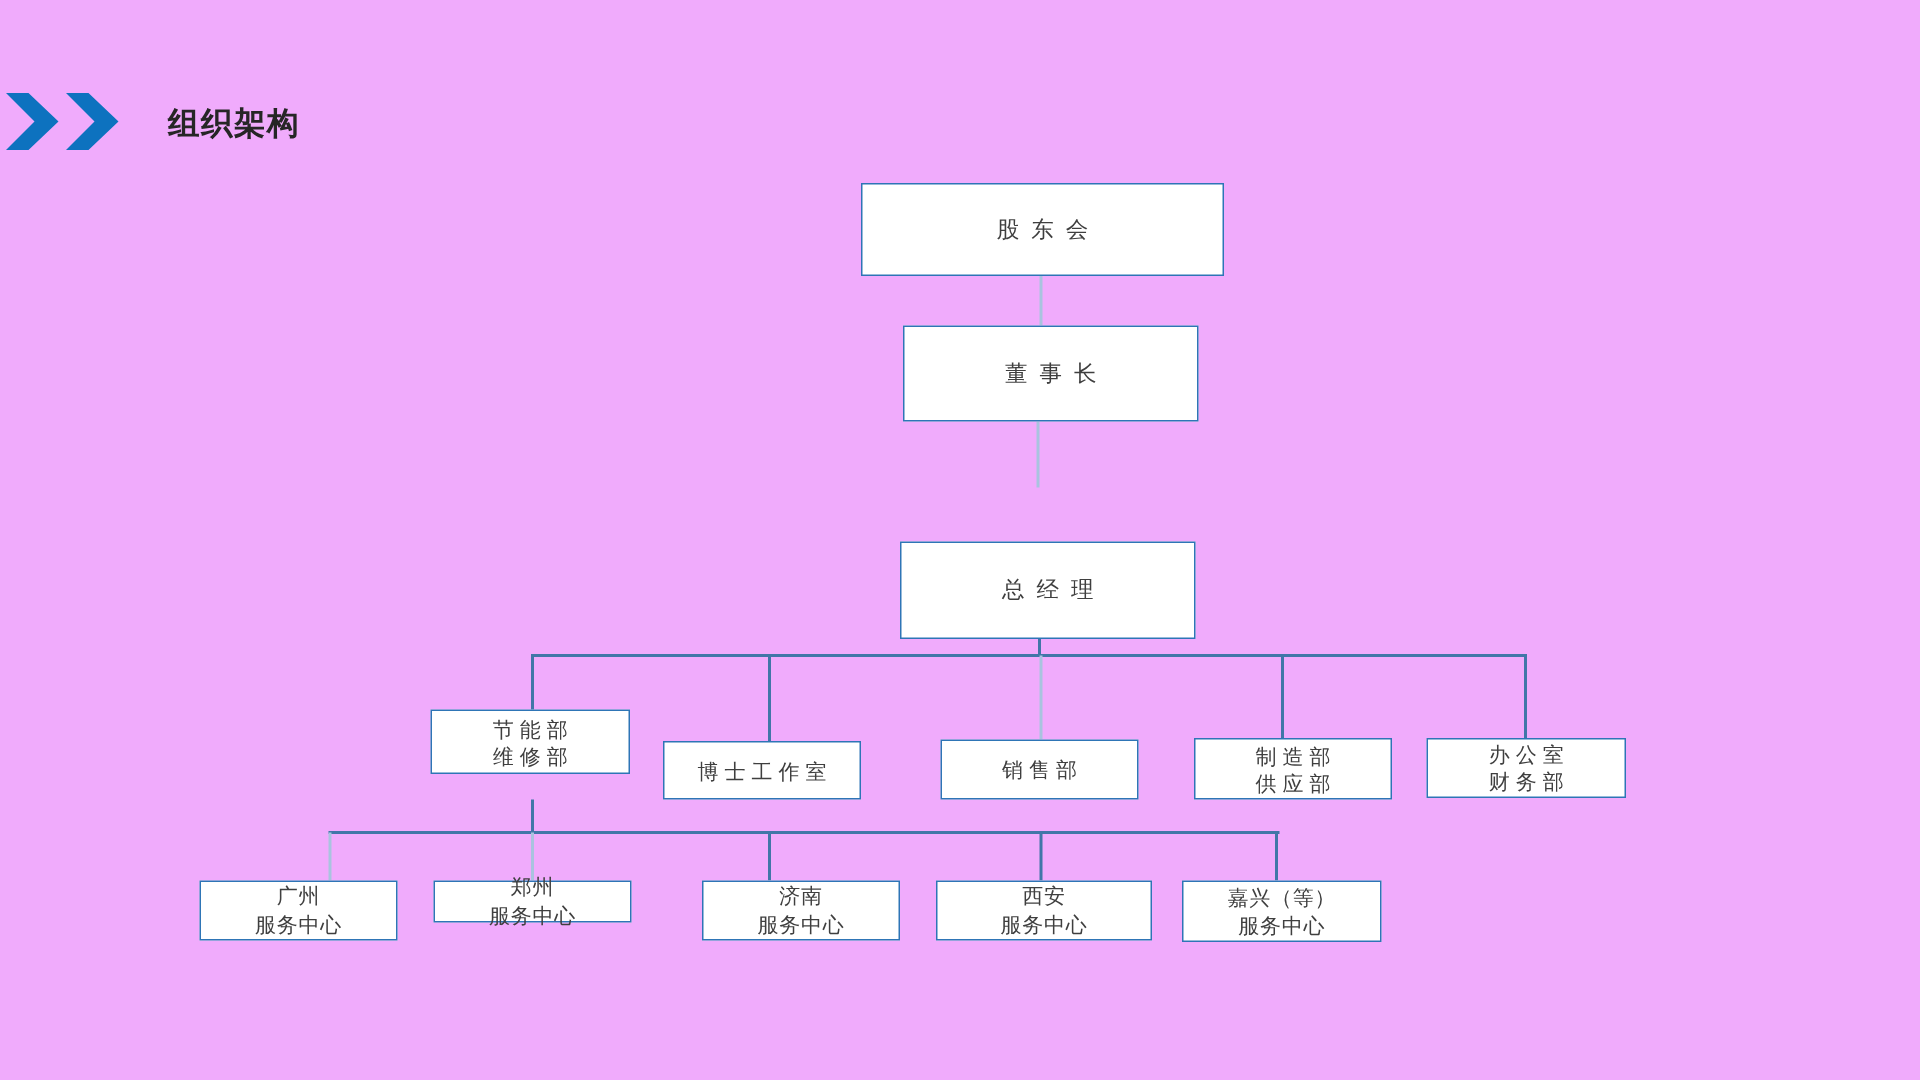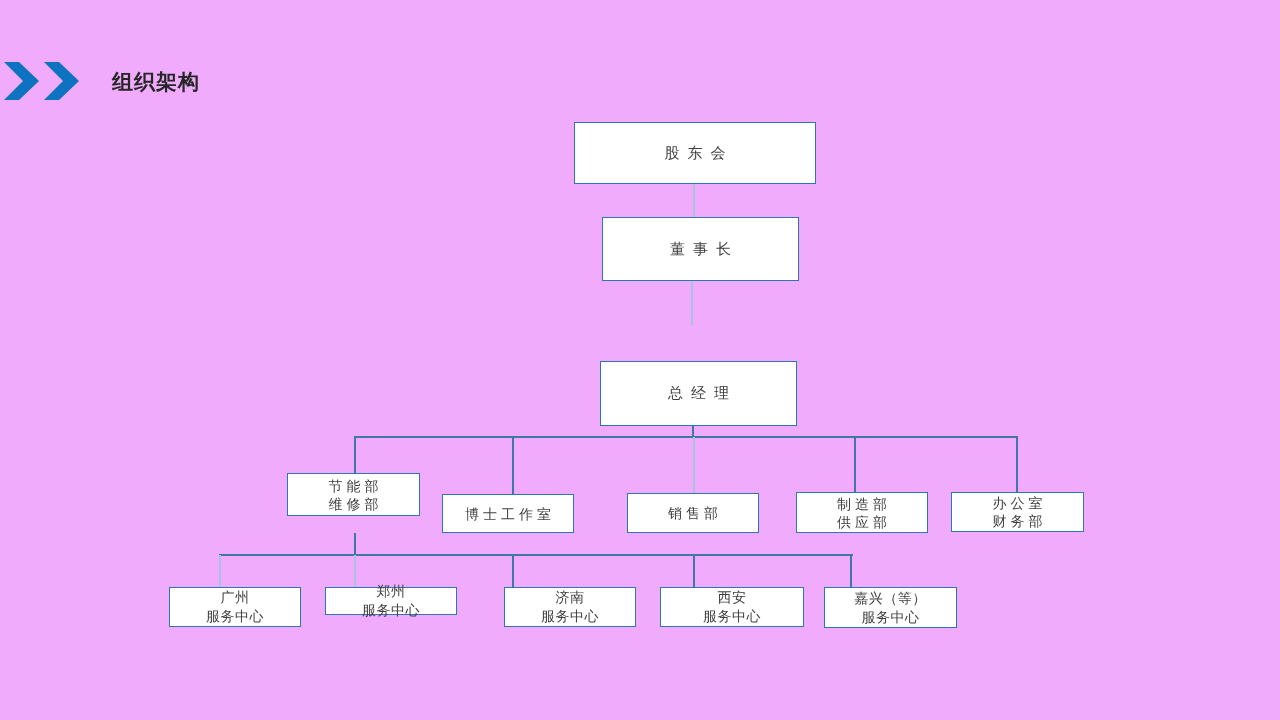--- a/index.html
+++ b/index.html
@@ -58,7 +58,7 @@
 
   .lvl-top { font-size: 15px; }
   .lvl-mid { font-size: 14px; line-height: 18px; }
-  .lvl-low { font-size: 14px; line-height: 19px; letter-spacing: 0.5px; margin-left: 36px; }
+  .lvl-low { font-size: 14px; line-height: 19px; letter-spacing: 0.5px; }
 
   #box-shareholders { left: 574px; top: 122px; width: 242px; height: 62px; }
   #box-chairman     { left: 602px; top: 217px; width: 197px; height: 64px; }

